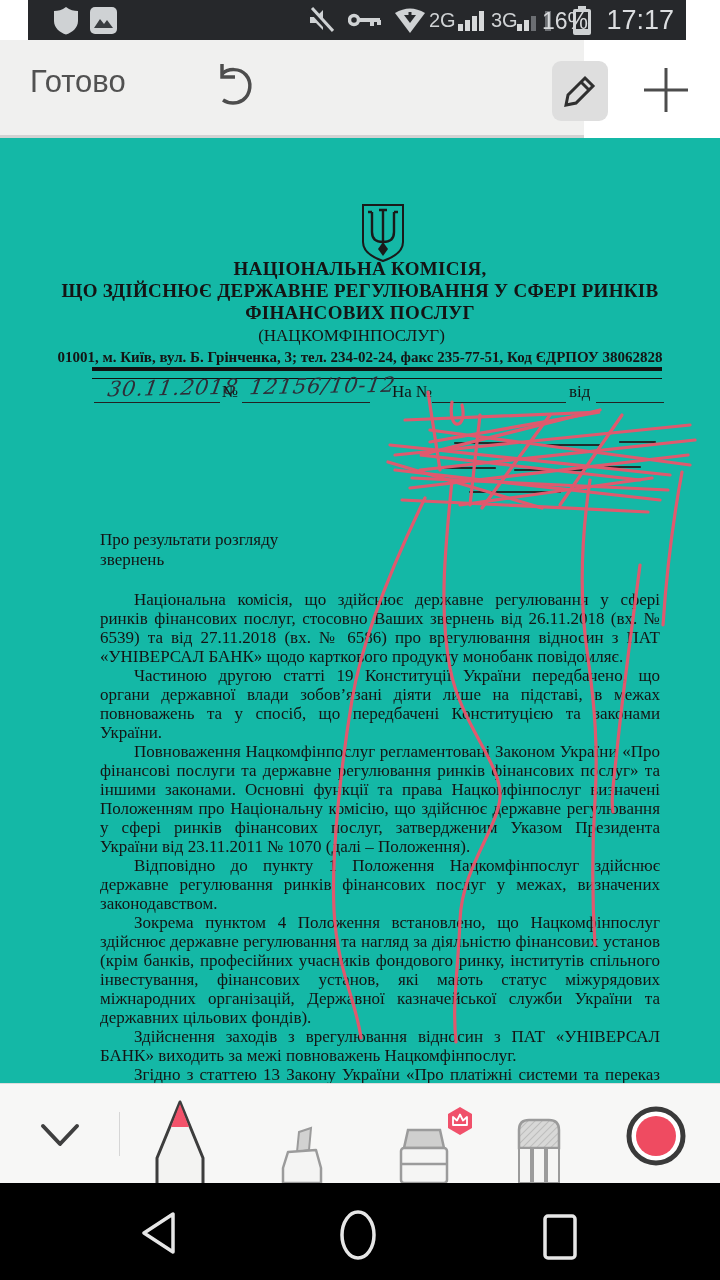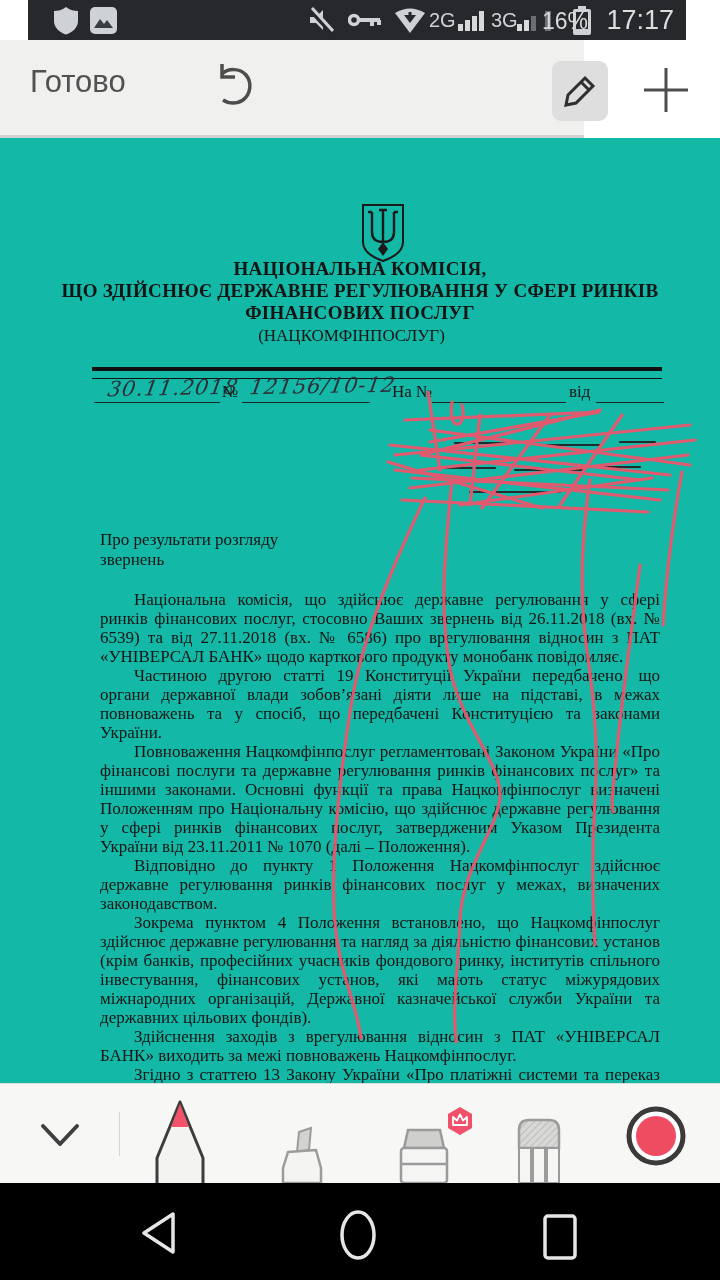--- a/index.html
+++ b/index.html
@@ -127,6 +127,7 @@
   <div class="abs hdr" style="top:142px">ЩО ЗДІЙСНЮЄ ДЕРЖАВНЕ РЕГУЛЮВАННЯ У СФЕРІ РИНКІВ</div>
   <div class="abs hdr" style="top:164px">ФІНАНСОВИХ ПОСЛУГ</div>
   <div class="abs hdr-sub" style="top:188px">(НАЦКОМФІНПОСЛУГ)</div>
+  <div class="abs hdr-addr" style="top:211px">01001, м. Київ, вул. Б. Грінченка, 3; тел. 234-02-24, факс 235-77-51, Код ЄДРПОУ 38062828</div>
   <div class="abs rule"></div>
 
   <span class="abs hw" style="left:108px;top:238px">30.11.2018</span>

